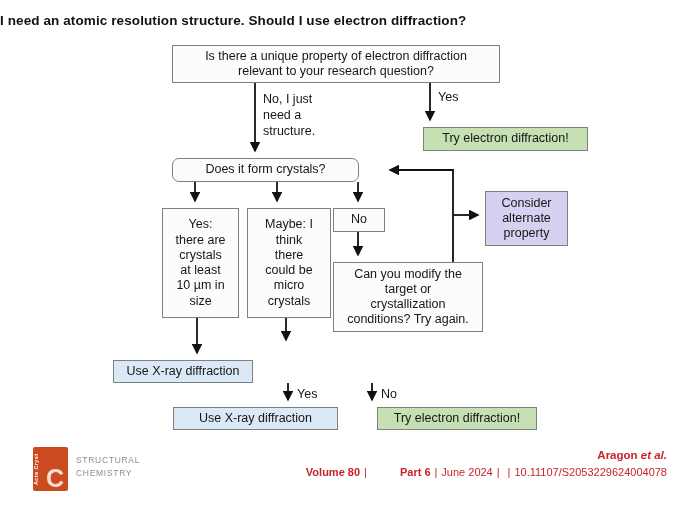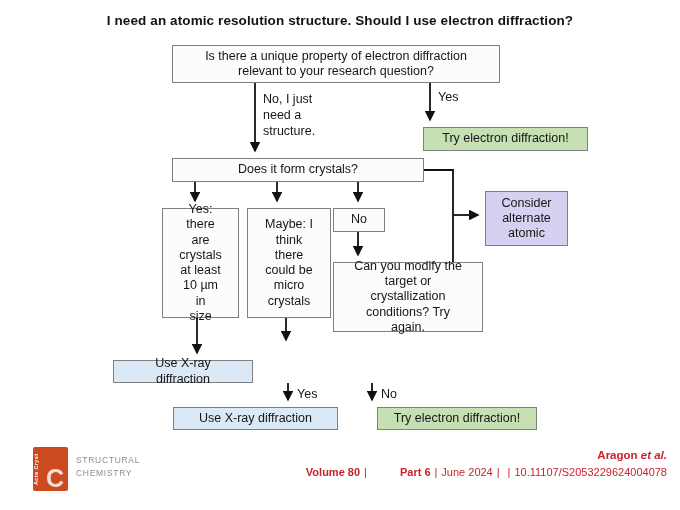--- a/index.html
+++ b/index.html
@@ -10,7 +10,7 @@
   #canvas { position:absolute; inset:0; width:680px; height:510px; }
 
   .page-title {
-    position:absolute; top:13px; left:0; width:680px; text-align:center;
+    position:absolute; top:13px; left:0; width:680px; 
     font-size:13.5px; font-weight:bold; color:#121212; letter-spacing:0.1px;
   }
 

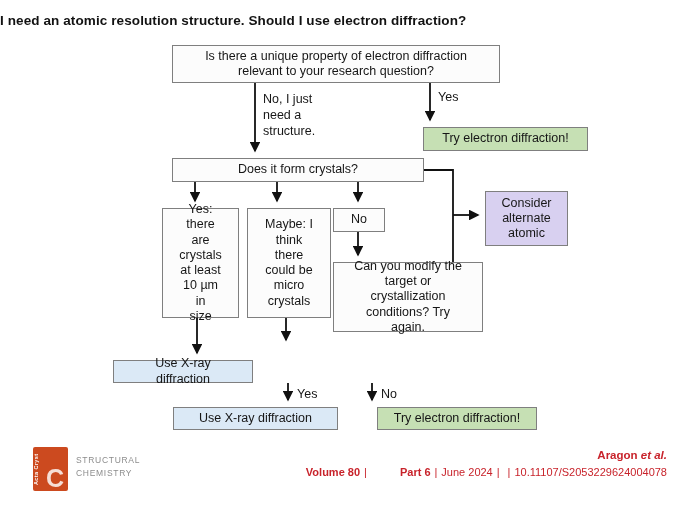--- a/index.html
+++ b/index.html
@@ -19,7 +19,7 @@
     border:1px solid #7f7f7f; background:#fcfcfc;
     display:flex; align-items:center; justify-content:center;
     text-align:center; font-size:12.5px; line-height:1.22; color:#161616;
-    white-space:pre-line; padding:1px 15px;
+    white-space:pre-line; padding:1px 8px;
   }
   .green  { background:#c6e0b4;margin-left:20px; }
   .blue   { background:#dbe9f6; }

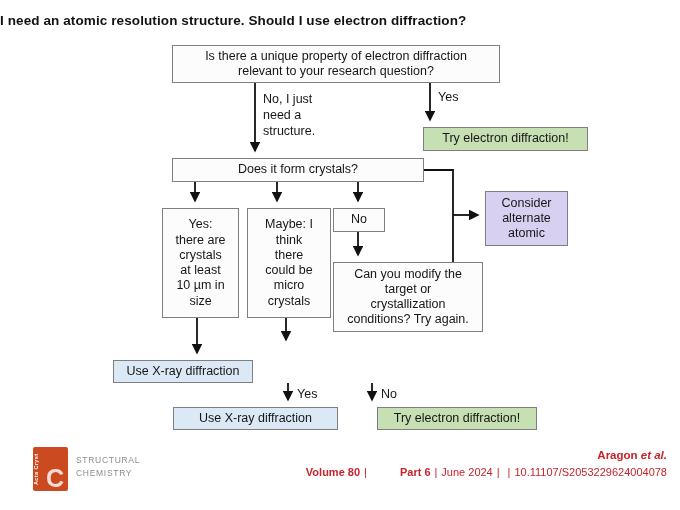--- a/index.html
+++ b/index.html
@@ -27,7 +27,7 @@
 
   #box-a      { left:172px; top:45px;  width:328px; height:38px; }
   #box-b      { left:403px; top:127px; width:165px; height:24px; }
-  #box-c      { left:172px; top:158px; width:252px; height:24px; }
+  #box-c      { left:172px; top:158px; width:187px; height:24px;border-radius:7px; }
   #box-d      { left:162px; top:208px; width:77px;  height:110px;text-align:center; }
   #box-e      { left:247px; top:208px; width:84px;  height:110px; }
   #box-f      { left:333px; top:208px; width:52px;  height:24px; }

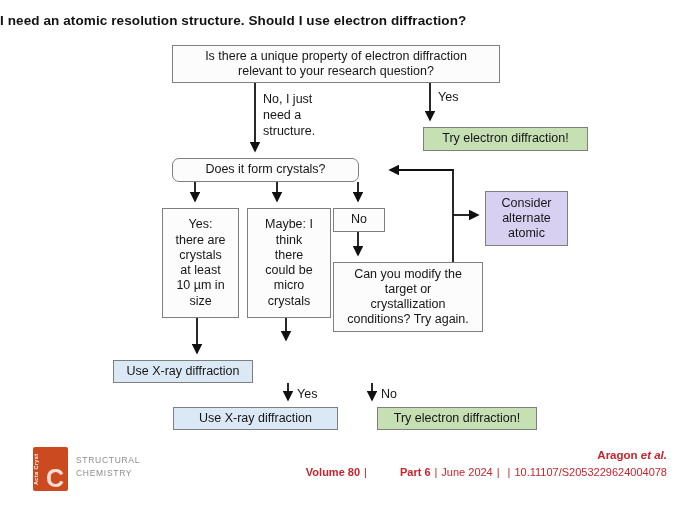--- a/index.html
+++ b/index.html
@@ -132,7 +132,7 @@
 conditions? Try again.</div>
   <div class="node purple" id="box-h">Consider
 alternate
-atomic</div>
+property</div>
   <div class="node blue" id="box-blue1">Use X-ray diffraction</div>
   <div class="node blue" id="box-blue2">Use X-ray diffraction</div>
   <div class="node green" id="box-green2">Try electron diffraction!</div>

